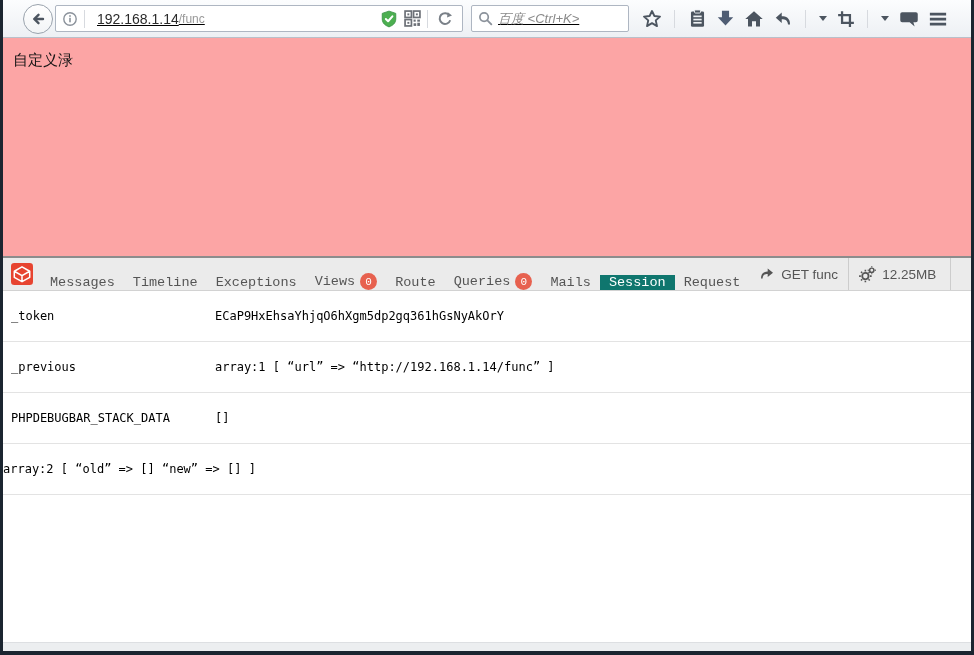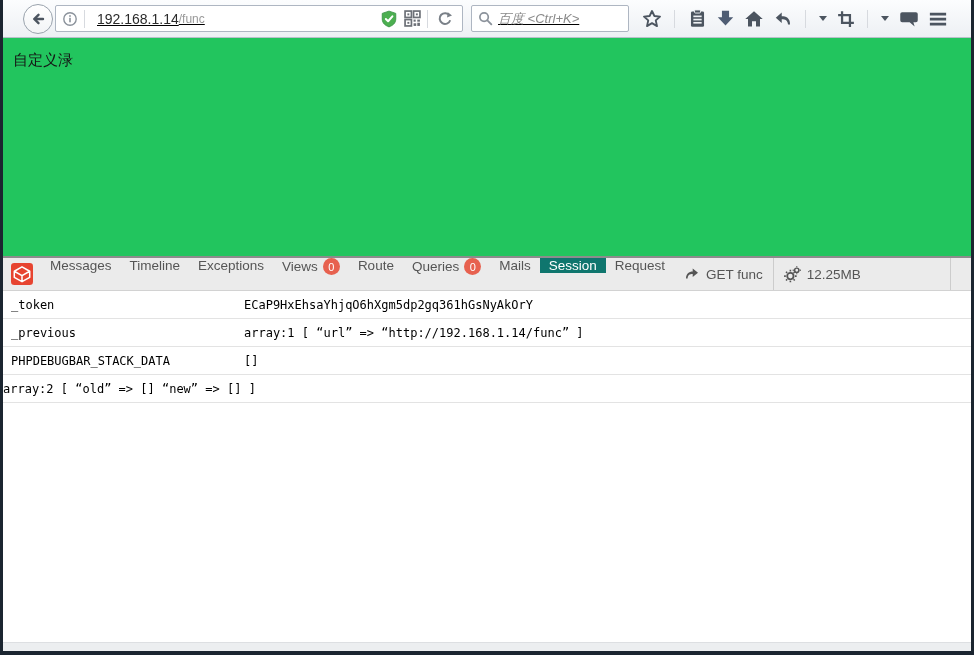--- a/index.html
+++ b/index.html
@@ -42,7 +42,7 @@
   .caret{ width:0; height:0; border-left:4px solid transparent; border-right:4px solid transparent;
           border-top:5px solid #4c5560; margin-left:1px;}
   
-  .content{ flex:0 0 218px; background:#22c55e; padding:13px 10px; }
+  .content{ flex:0 0 218px; background:#fca5a5; padding:13px 10px; }
   .page-text{ font-size:15px; color:#151515; }
   
   .debugbar{ flex:1; display:flex; flex-direction:column; border-top:2px solid #8c8c8c; background:#fff;}

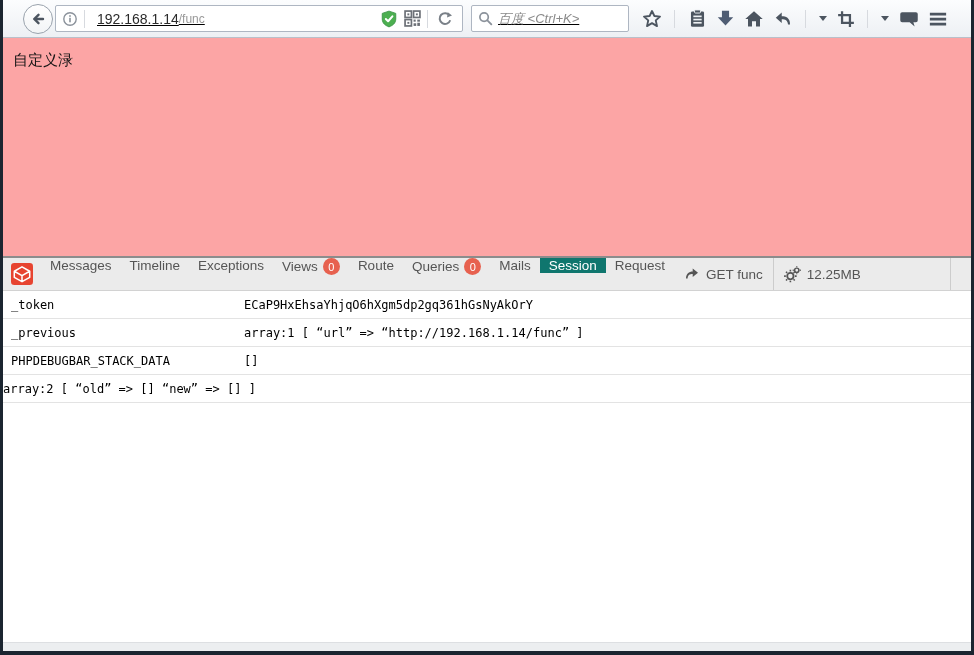--- a/index.html
+++ b/index.html
@@ -235,7 +235,7 @@
             <path d="M3 7.5 L10 3.5 L17 7.5 L10 11.5 Z M3 7.5 L3 13 L10 17 L10 11.5 M17 7.5 L17 13 L10 17" fill="none" stroke="#fff" stroke-width="1.4" stroke-linejoin="round"></path>
           </svg>
       </div>
-      <div id="dbg-tabs" style="display:flex; align-items:flex-start;">
+      <div id="dbg-tabs" style="display:flex; align-items:flex-end;font-family:Liberation Mono, monospace;">
           <div class="dbg-tab">
             <span>Messages</span>
           </div>

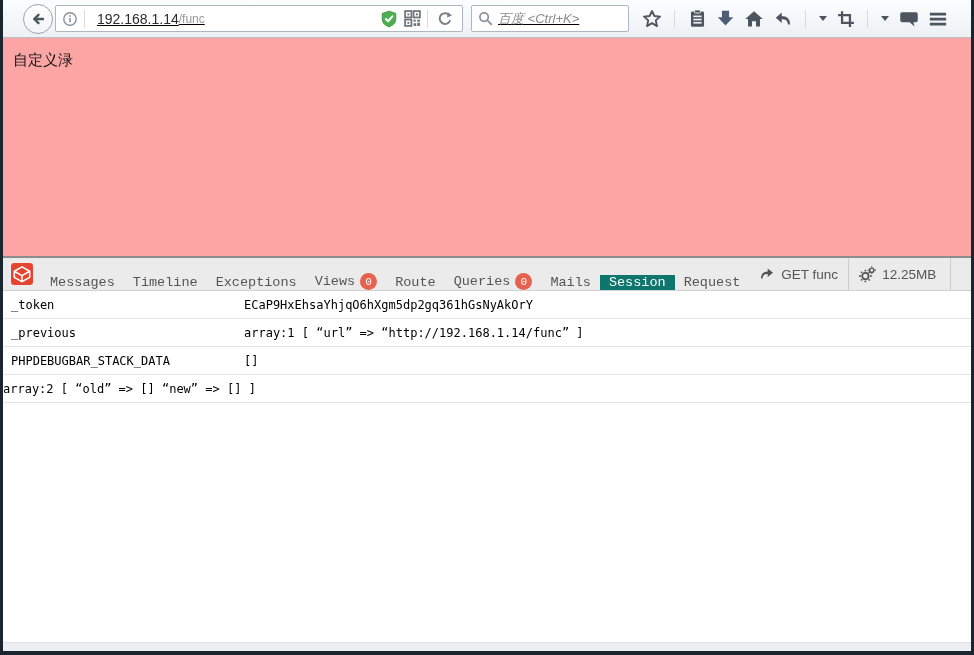--- a/index.html
+++ b/index.html
@@ -69,8 +69,8 @@
   }
   .dbg-body{ flex:1; background:#fff; overflow:hidden; }
   .kv-row{
-    display:flex; align-items:center; height:28px; border-bottom:1px solid #e3e3e3;
-    font-family:"DejaVu Sans Mono", monospace; font-size:12px; color:#000;gap:29px;
+    display:flex; align-items:center; height:51px; border-bottom:1px solid #e3e3e3;
+    font-family:"DejaVu Sans Mono", monospace; font-size:12px; color:#000;
   }
   .kv-key{ flex:0 0 212px; padding-left:8px; white-space:nowrap;}
   .kv-val{ flex:1; white-space:nowrap;}

